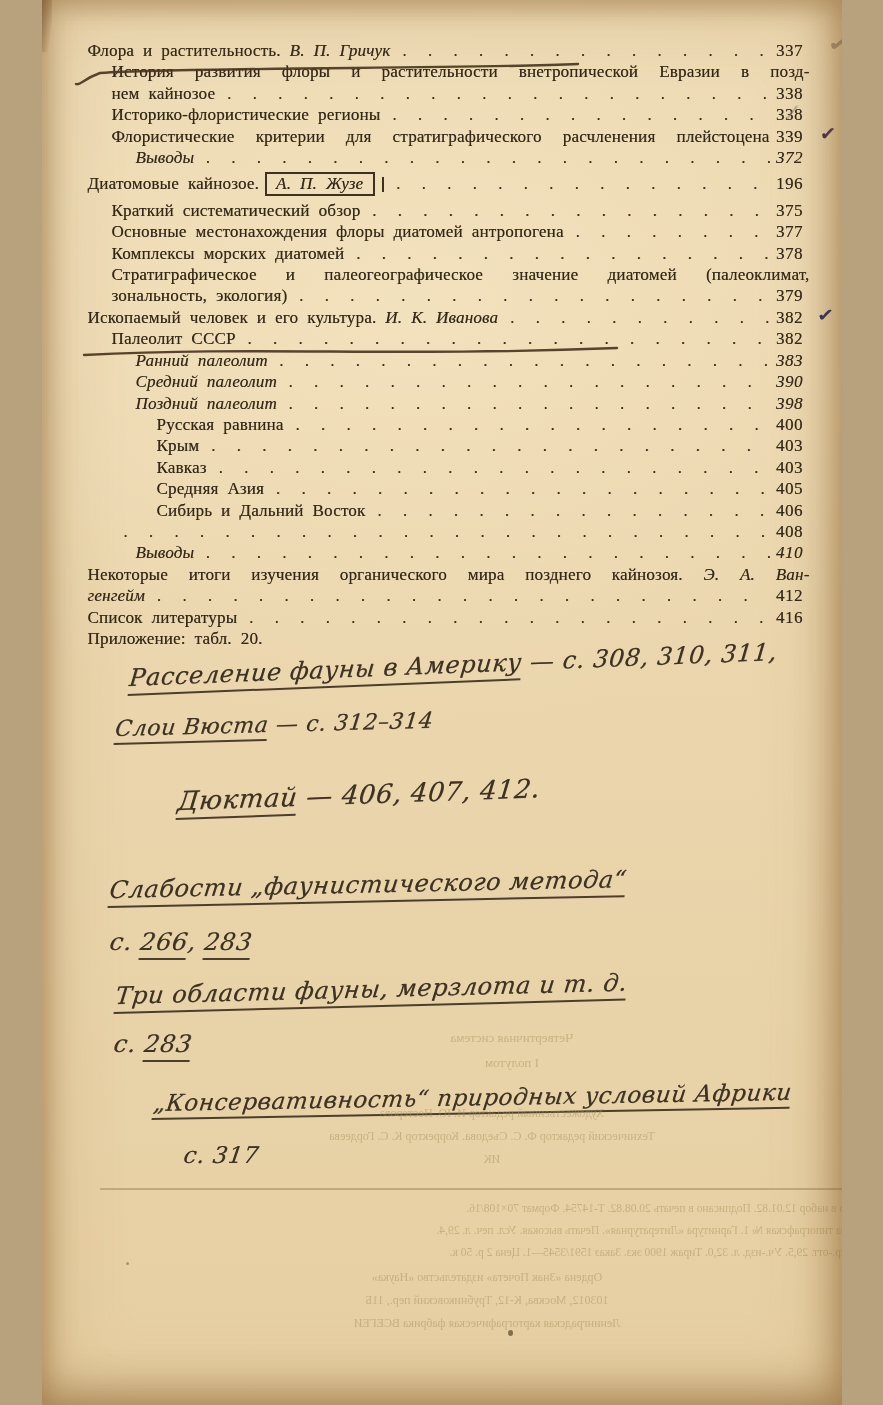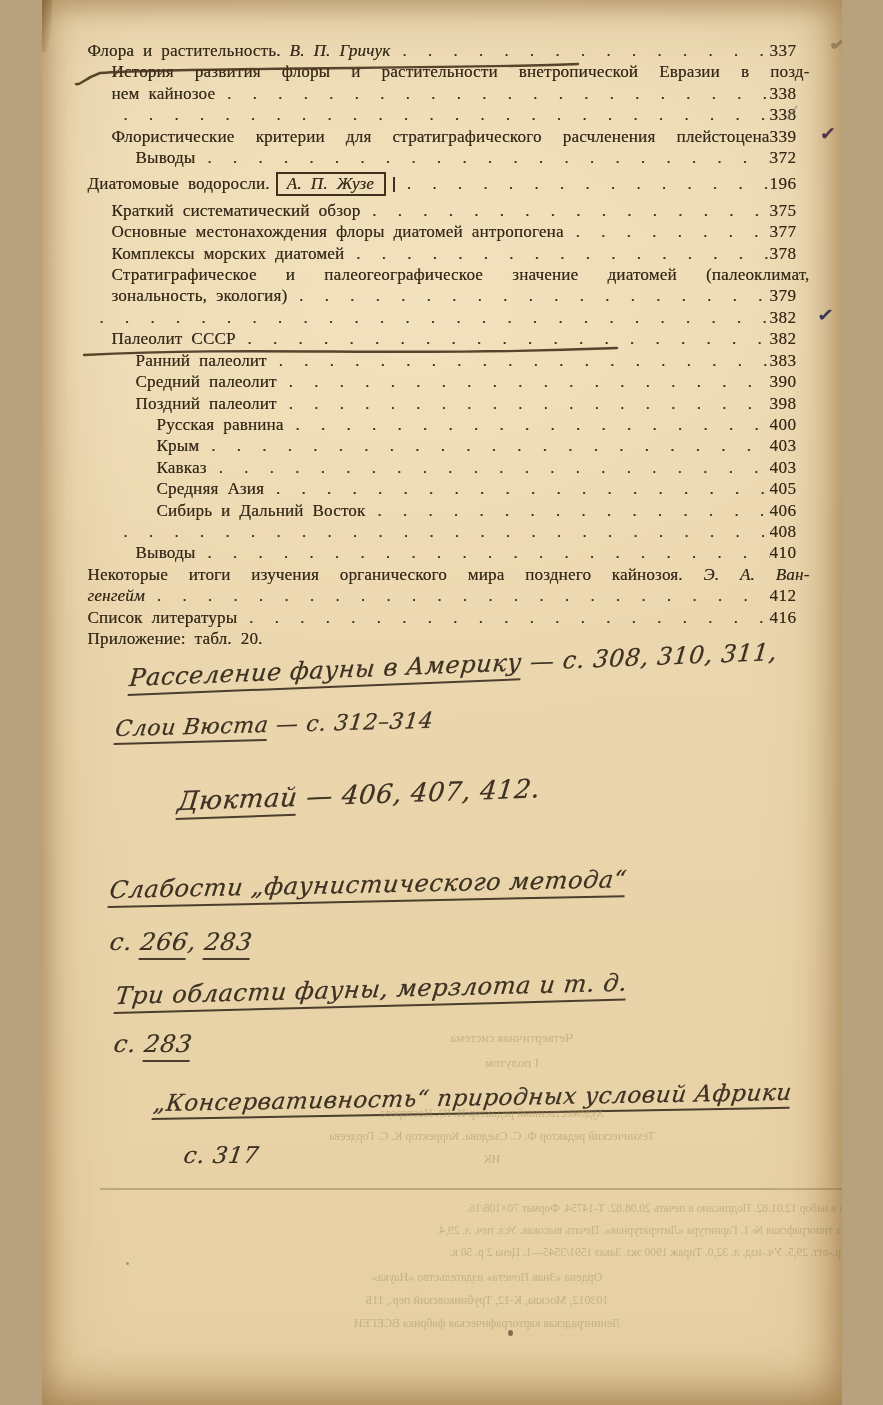--- a/index.html
+++ b/index.html
@@ -39,7 +39,7 @@
   .row.gap{margin-top:5px;}
   .leader{flex:1;overflow:hidden;white-space:nowrap;letter-spacing:21.5px;
           margin:0 0 0 12px;color:#3a2d1a;font-size:16px;}
-  .pagenum{width:40px;text-align:left;flex:none;letter-spacing:.5px;}
+  .pagenum{width:40px;text-align:center;flex:none;letter-spacing:.5px;}
   .it{font-style:italic;}
   .boxed{border:2px solid #3e311e;padding:0 10px 1px 9px;margin:0 0 0 6px;font-style:italic;}
   .boxtick{display:inline-block;width:0;height:15px;border-left:2px solid #3e311e;

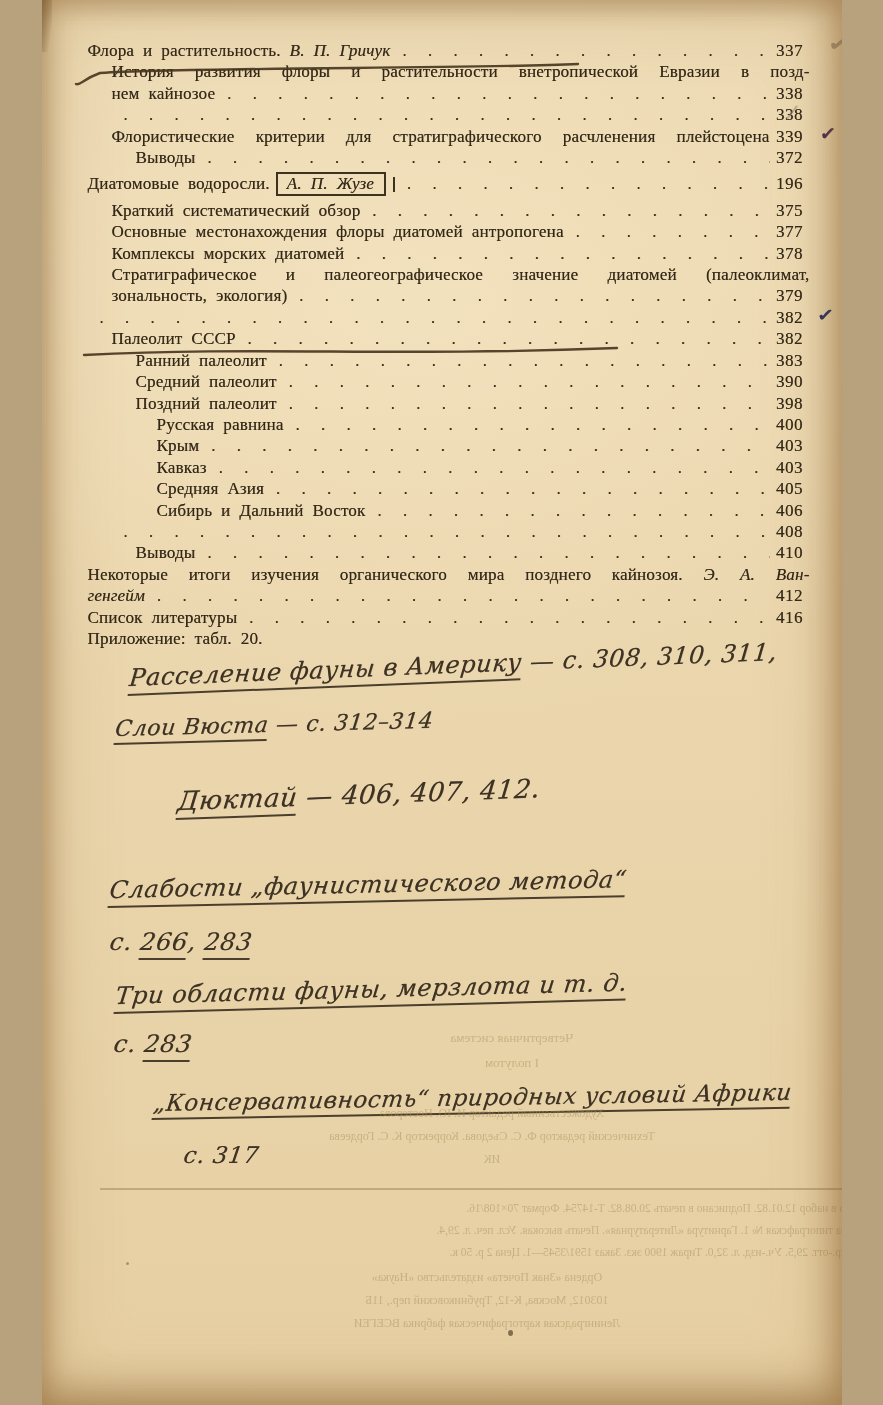--- a/index.html
+++ b/index.html
@@ -90,6 +90,7 @@
         <span class="pagenum">338</span>
       </div>
       <div class="row ind1">
+        <span class="txt"><span class="">Историко-флористические регионы</span></span>
         <span class="leader">........................................</span>
         <span class="pagenum">338</span>
       </div>

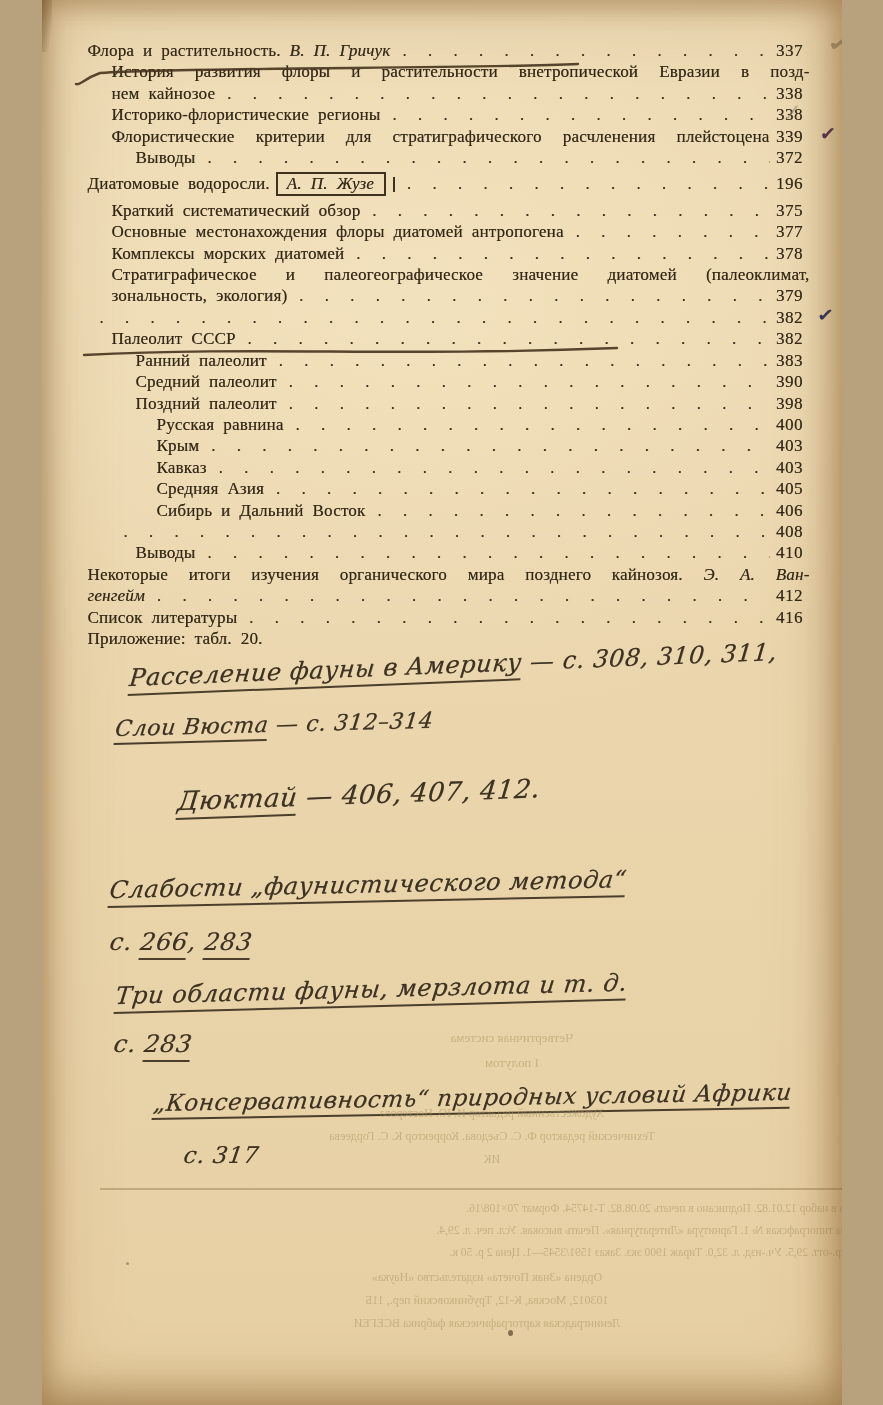--- a/index.html
+++ b/index.html
@@ -34,7 +34,7 @@
   .row .txt{white-space:nowrap;word-spacing:4.5px;letter-spacing:.2px;}
   .row.j .txt{flex:1;white-space:normal;text-align:justify;text-align-last:justify;word-spacing:2px;}
   .row.ind1{padding-left:24px;}
-  .row.ind2{padding-left:48px;}
+  .row.ind2{padding-left:48px;font-style:italic;}
   .row.ind3{padding-left:69px;font-family:Liberation Serif, serif;}
   .row.gap{margin-top:5px;}
   .leader{flex:1;overflow:hidden;white-space:nowrap;letter-spacing:21.5px;

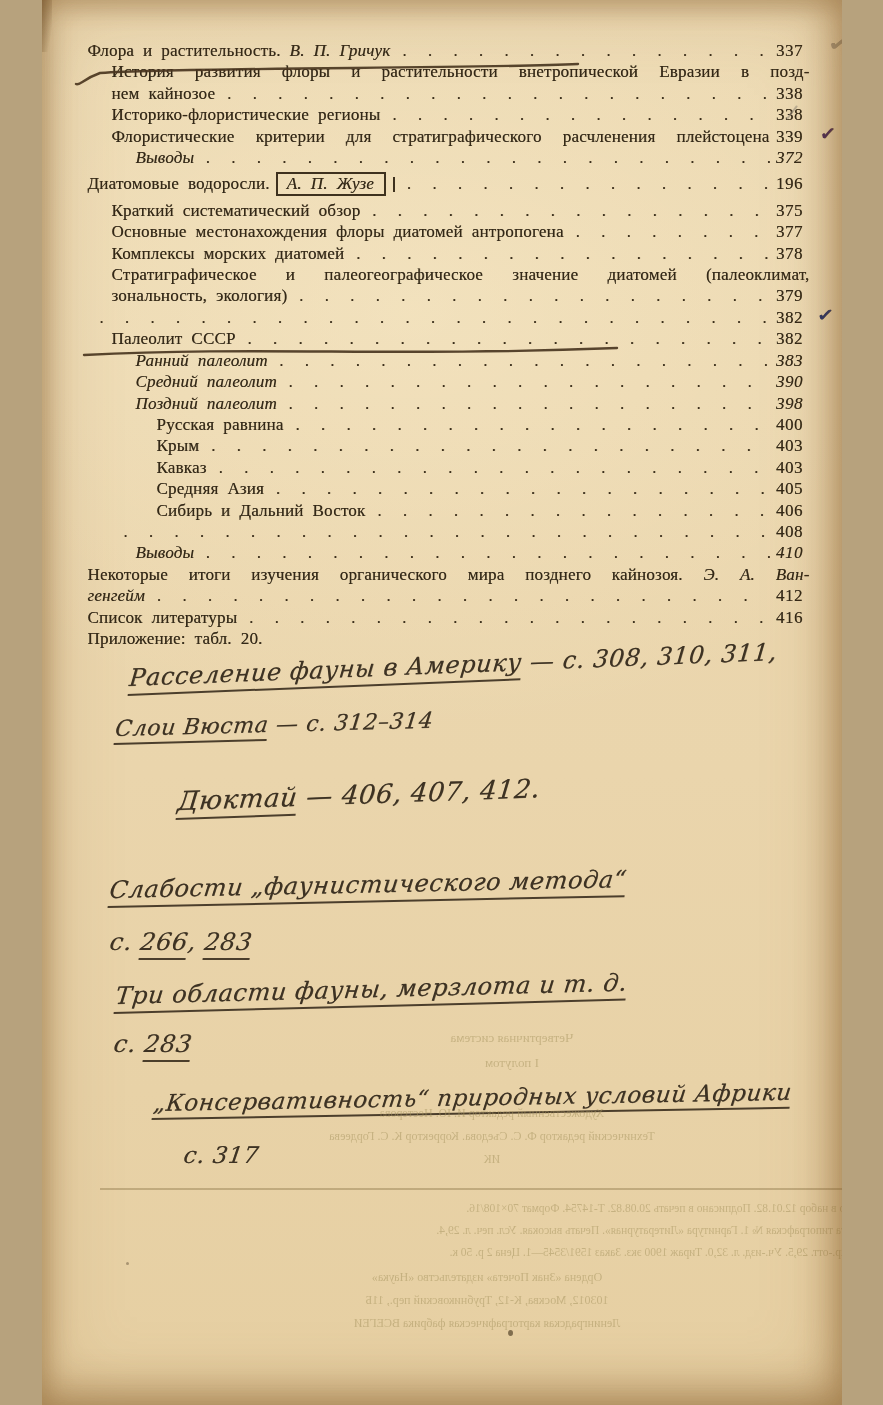--- a/index.html
+++ b/index.html
@@ -105,7 +105,7 @@
         <span class="pagenum">372</span>
       </div>
       <div class="row ind0 gap">
-        <span class="txt"><span class="">Диатомовые водоросли.</span><span class="it boxed">А. П. Жузе</span><span class="boxtick"></span></span>
+        <span class="txt"><span class="">Диатомовые кайнозое.</span><span class="it boxed">А. П. Жузе</span><span class="boxtick"></span></span>
         <span class="leader">........................................</span>
         <span class="pagenum">196</span>
       </div>

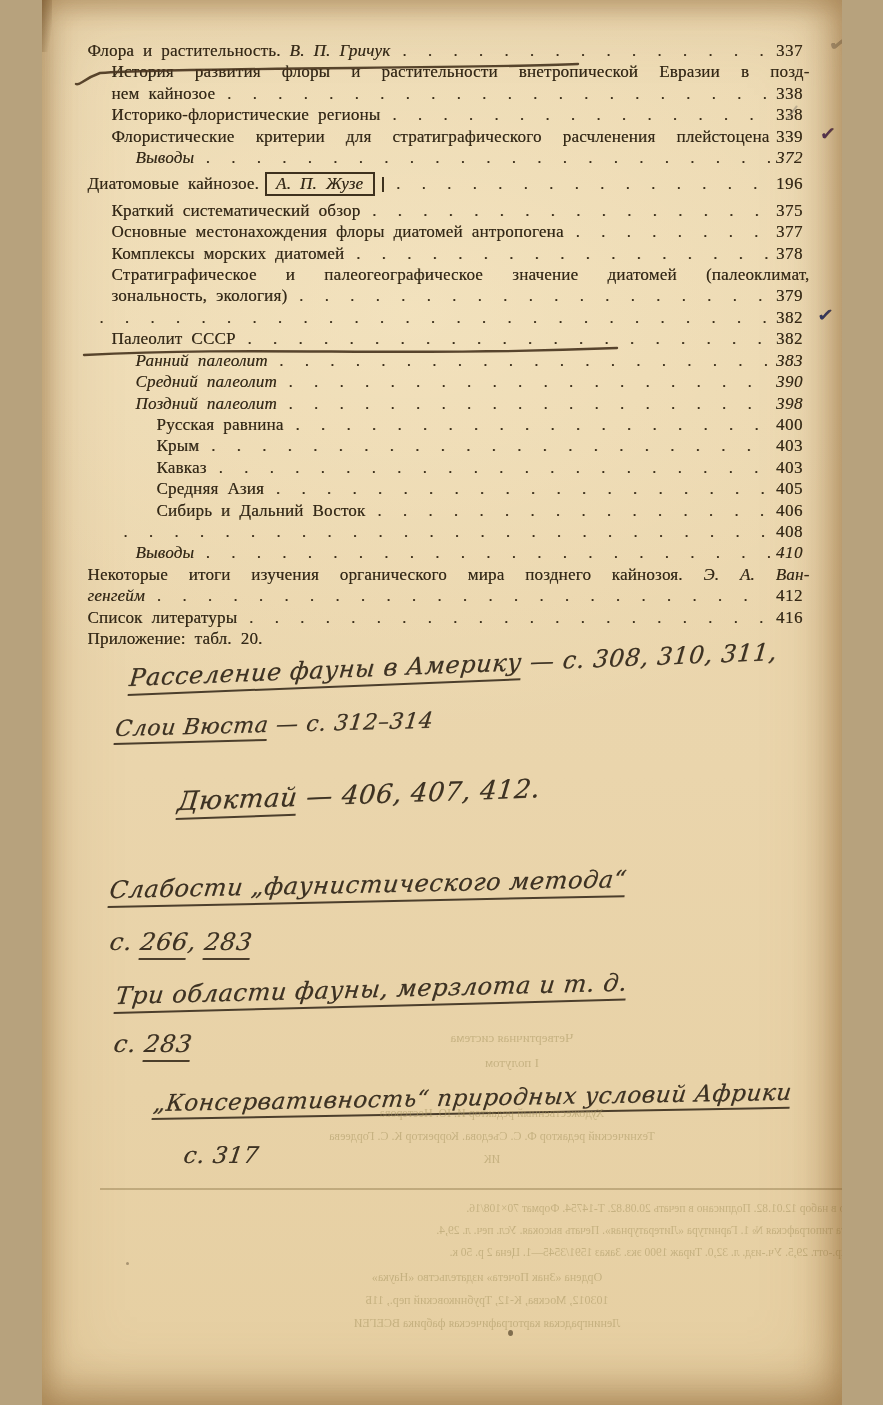--- a/index.html
+++ b/index.html
@@ -133,6 +133,7 @@
         <span class="pagenum">379</span>
       </div>
       <div class="row ind0">
+        <span class="txt"><span class="">Ископаемый человек и его культура. </span><span class="it ">И. К. Иванова</span></span>
         <span class="leader">........................................</span>
         <span class="pagenum">382</span>
         <span class="check blue" style="right: -24px; top: -1px;">✓</span>

